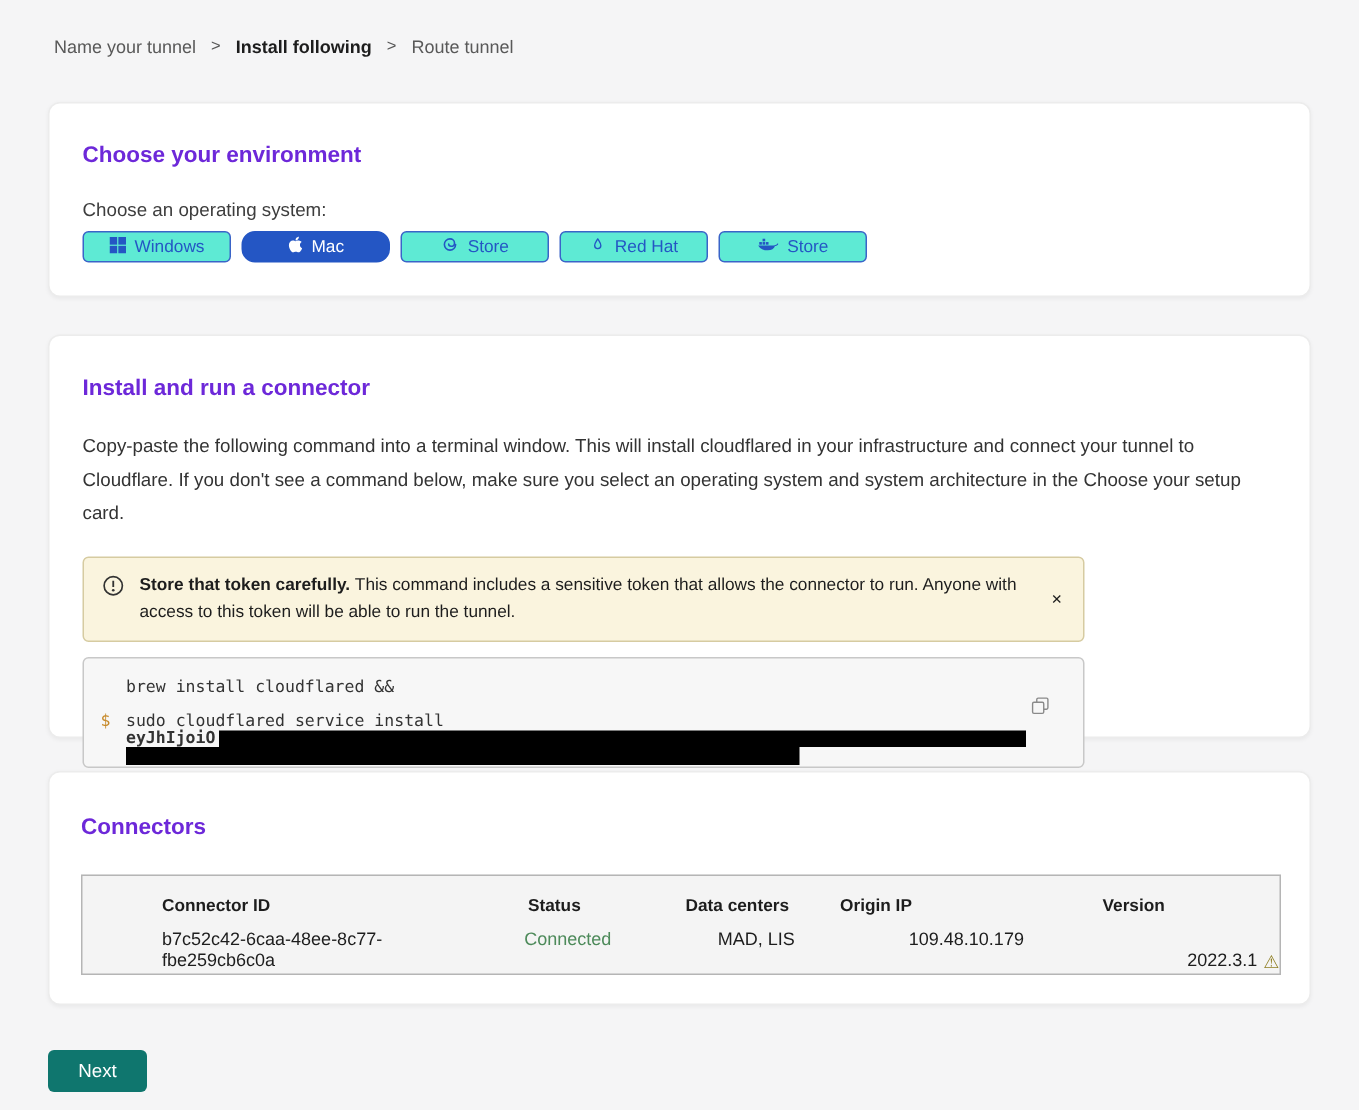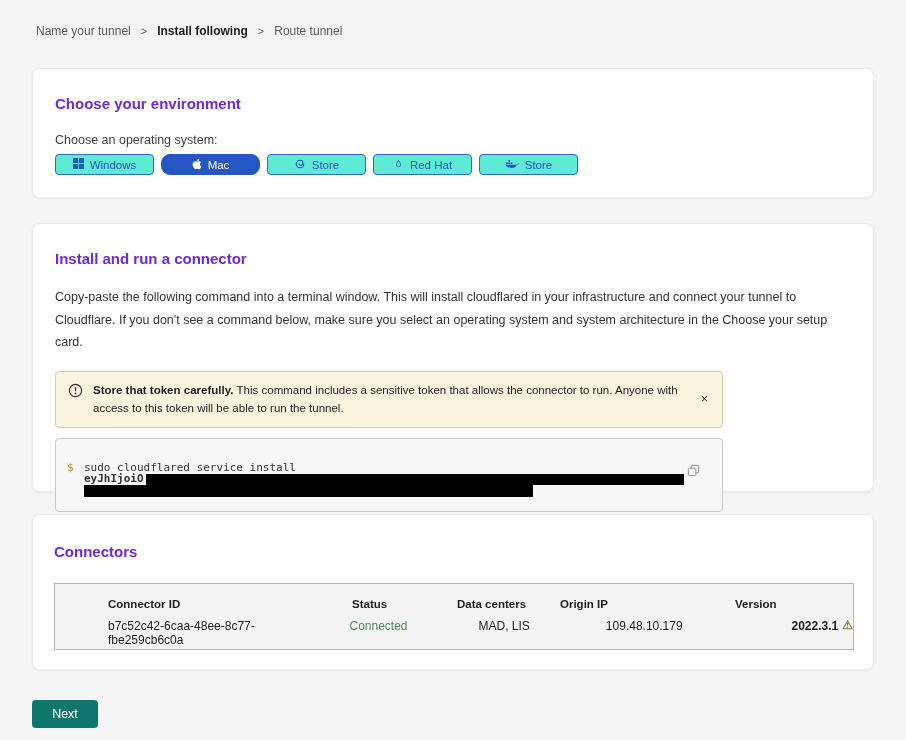--- a/index.html
+++ b/index.html
@@ -247,6 +247,7 @@
   </div>
 
   <div class="codeblock">
+    <div class="code-line1">brew install cloudflared &amp;&amp;</div>
     <div class="code-line2">
       <span class="code-prompt">$</span>
       <span class="code-cmd">sudo cloudflared service install</span>

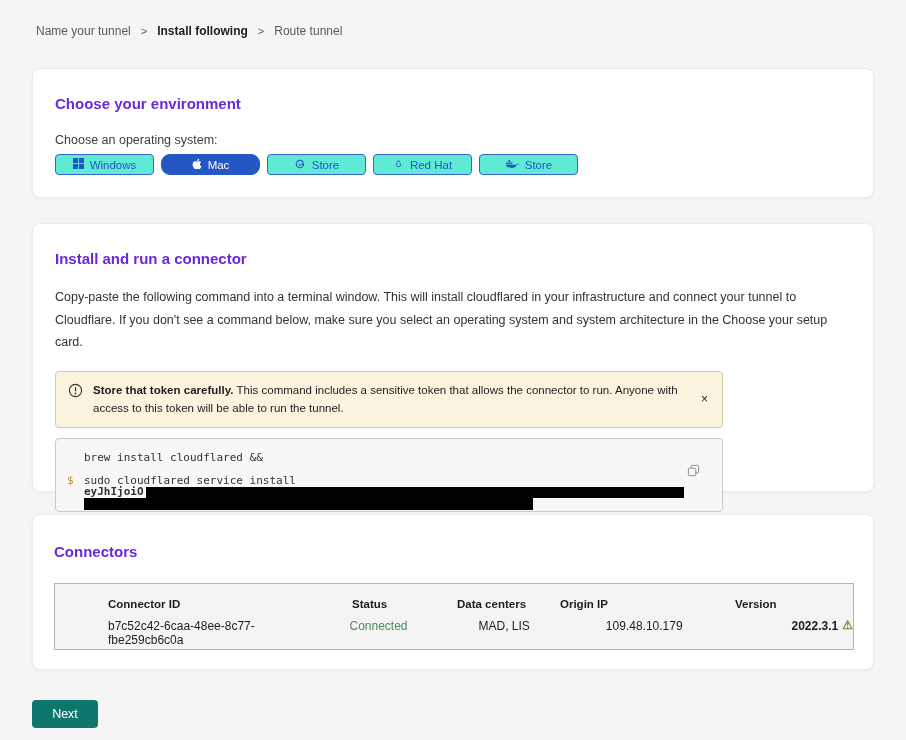--- a/index.html
+++ b/index.html
@@ -133,7 +133,7 @@
   .col-ip { width: 175px; }
   .col-version { flex: 1; }
   .status-connected { color: #4d8a5a; }
-  .version-cell { display: flex; align-items: flex-start; gap: 4px; font-weight: bold; }
+  .version-cell { display: flex; align-items: flex-end; gap: 4px; }
   .warn-triangle { color: #8f7f24; font-size: 12px; line-height: 1; }
 
   

